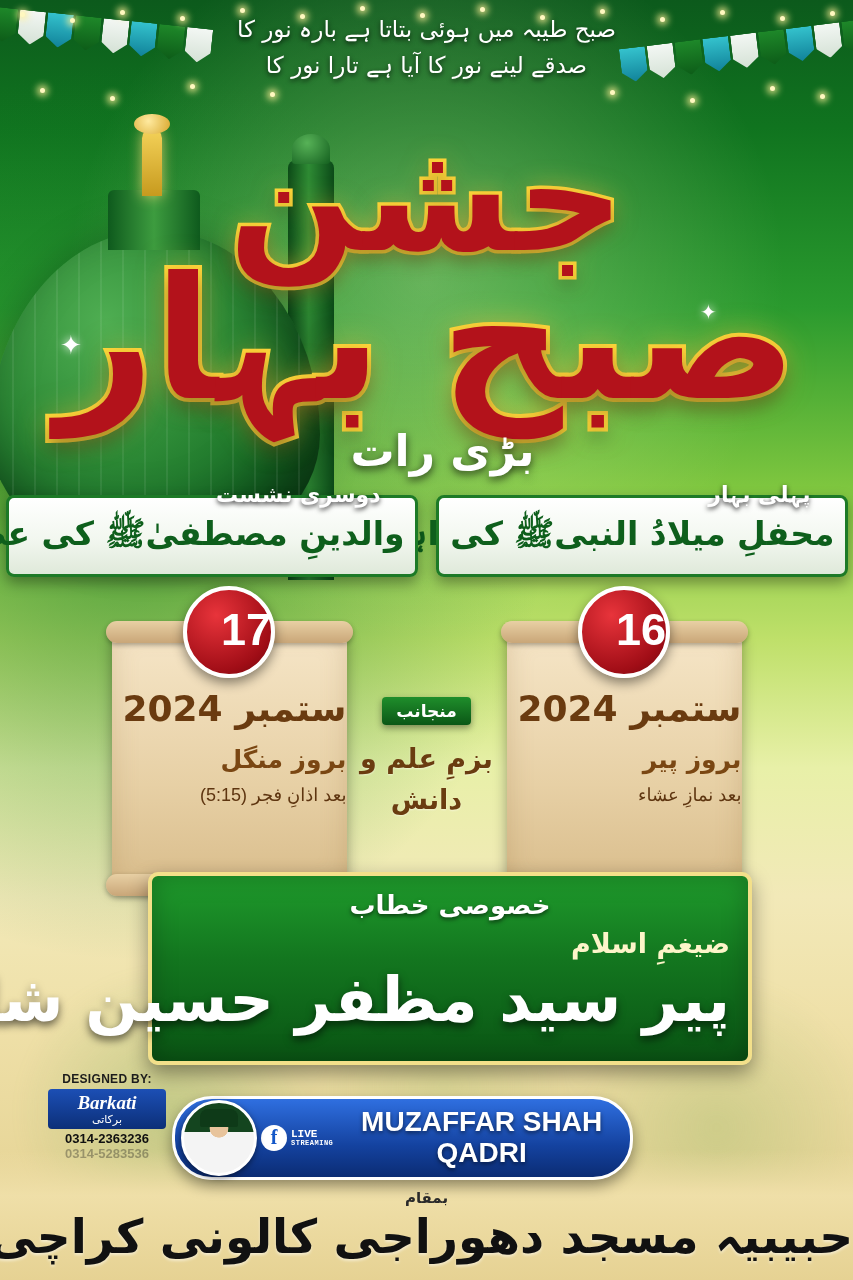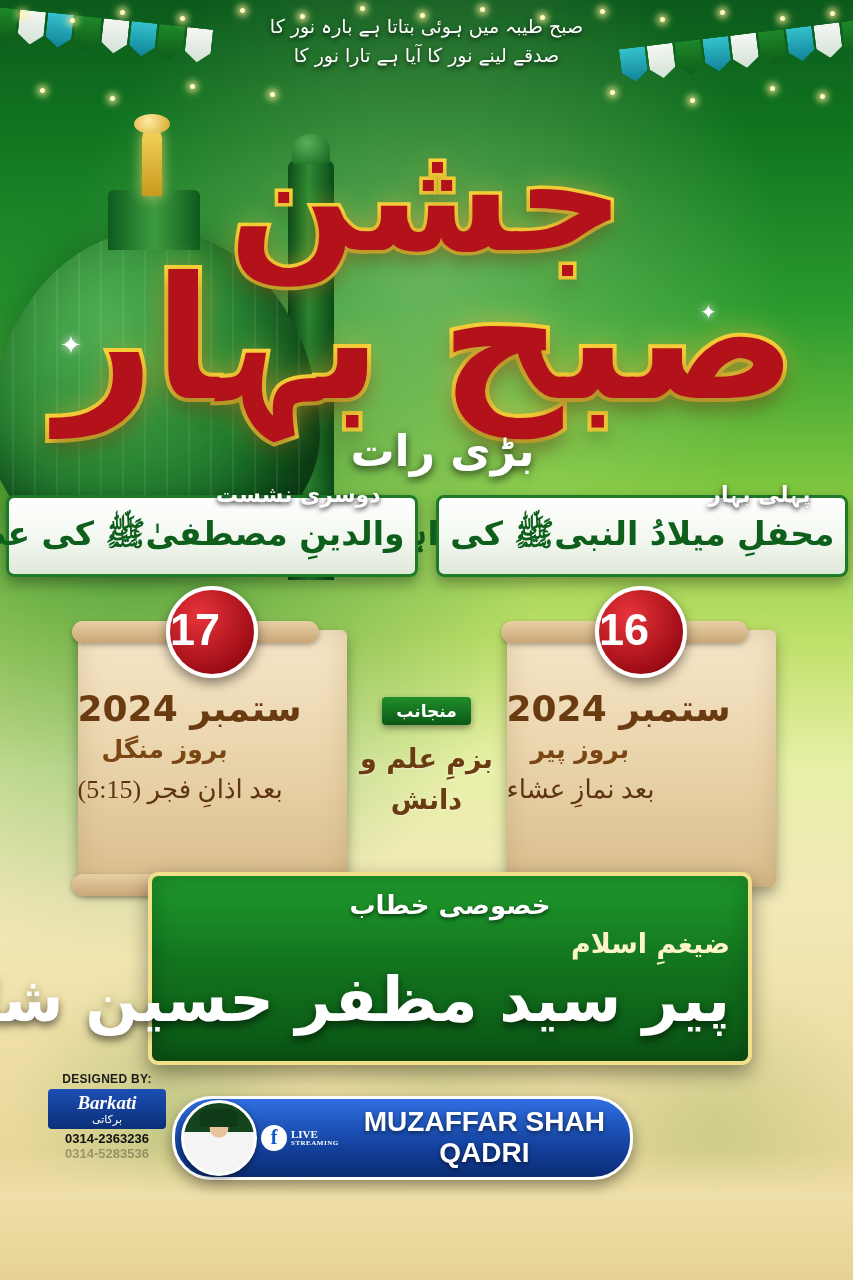--- a/index.html
+++ b/index.html
@@ -157,7 +157,7 @@
     direction: rtl;
     color: #fff;
     text-shadow: 0 2px 5px rgba(0,0,0,0.75);
-    font-size: 19px;
+    font-size: 23px;
     line-height: 1.55;
     font-family: "DejaVu Sans", sans-serif;
     z-index: 6;

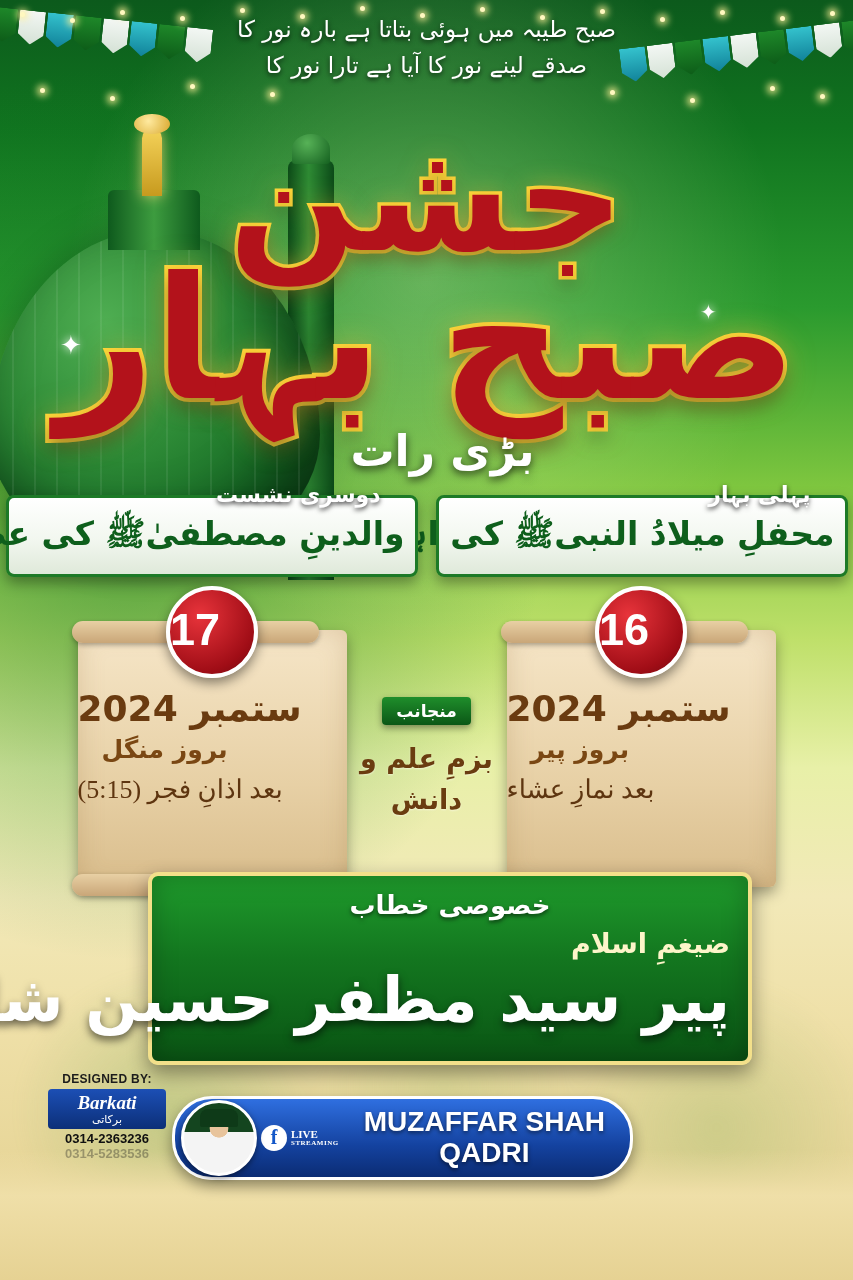--- a/index.html
+++ b/index.html
@@ -267,13 +267,13 @@
   }
   .scroll-card {
     position: relative;
-    width: 269px;
+    width: 235px;
     height: 215px;
     background: linear-gradient(180deg,#f6e6c8,#e7d0a5 60%,#d9bd8c);
     border-radius: 6px;
     box-shadow: 0 6px 14px rgba(0,0,0,0.35), inset 0 0 26px rgba(150,110,60,0.25);
     direction: rtl;
-    text-align: left;
+    text-align: right;
     padding-top: 42px;
   }
   .scroll-card:before, .scroll-card:after {

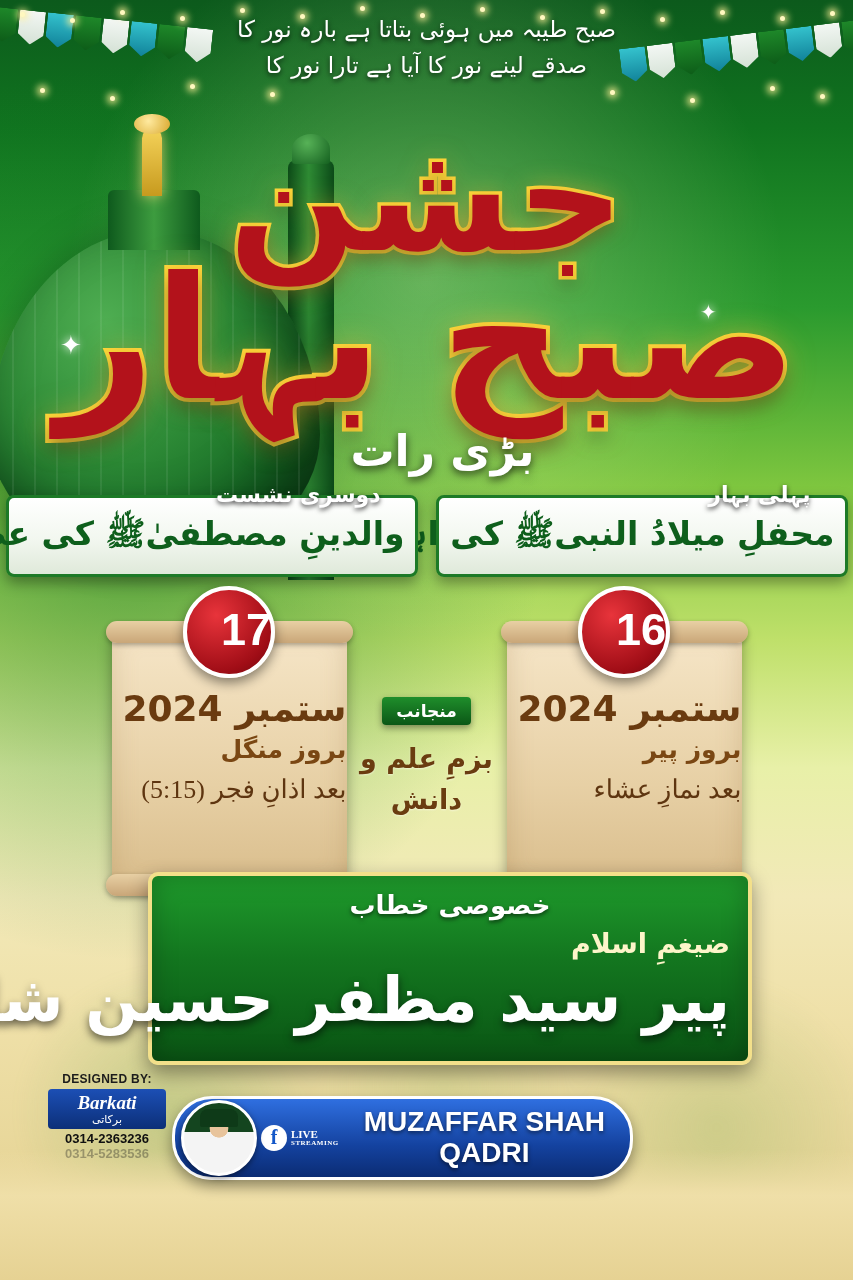--- a/index.html
+++ b/index.html
@@ -319,7 +319,7 @@
     font-size: 25px;
     font-weight: bold;
     color: #7a4713;
-    margin-top: 6px;
+    margin-top: 16px;
     padding-left: 24px;
   }
   .scroll-card .timing {

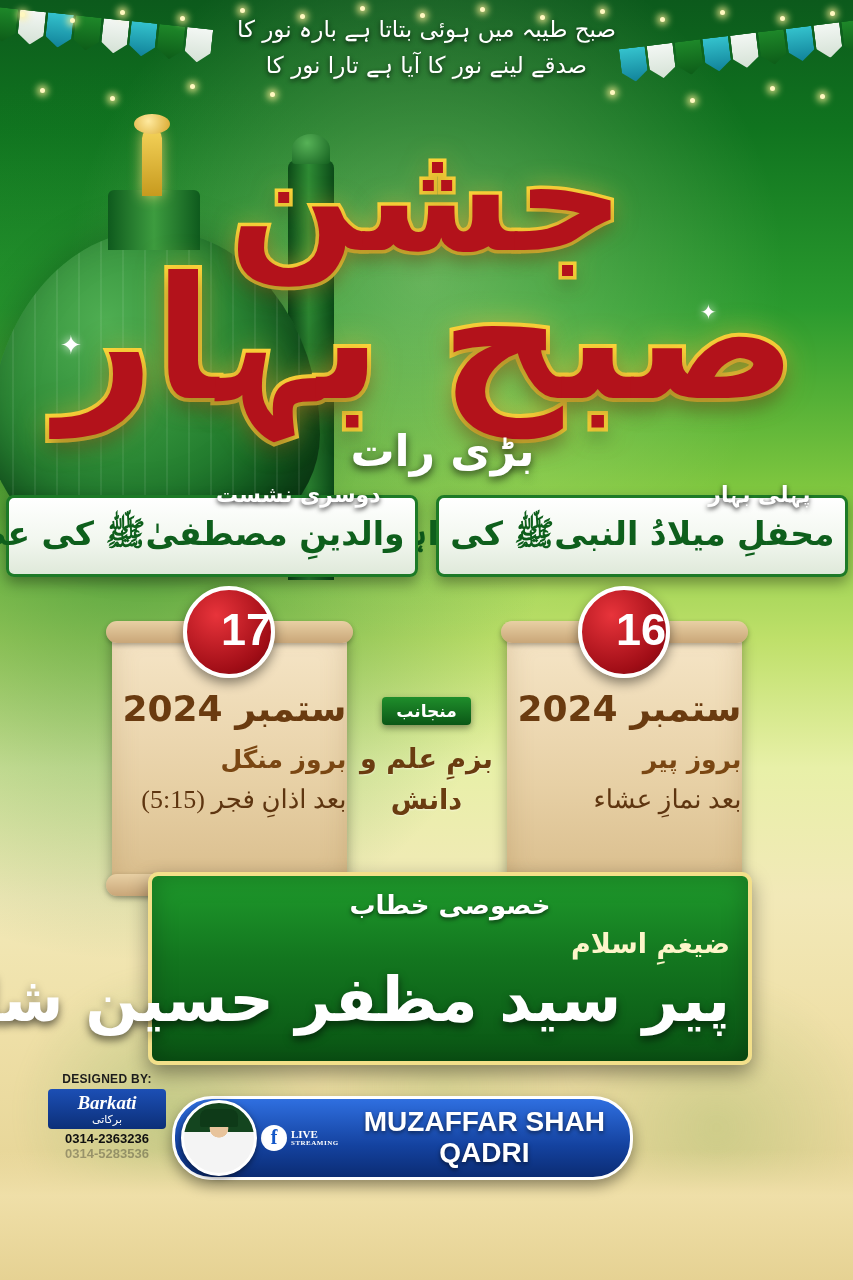--- a/index.html
+++ b/index.html
@@ -323,8 +323,8 @@
     padding-left: 24px;
   }
   .scroll-card .timing {
-    font-family: Liberation Serif, serif;
-    font-size: 26px;
+    font-family: Liberation Sans, sans-serif;
+    font-size: 18px;
     color: #5e3510;
     margin-top: 10px;
   }

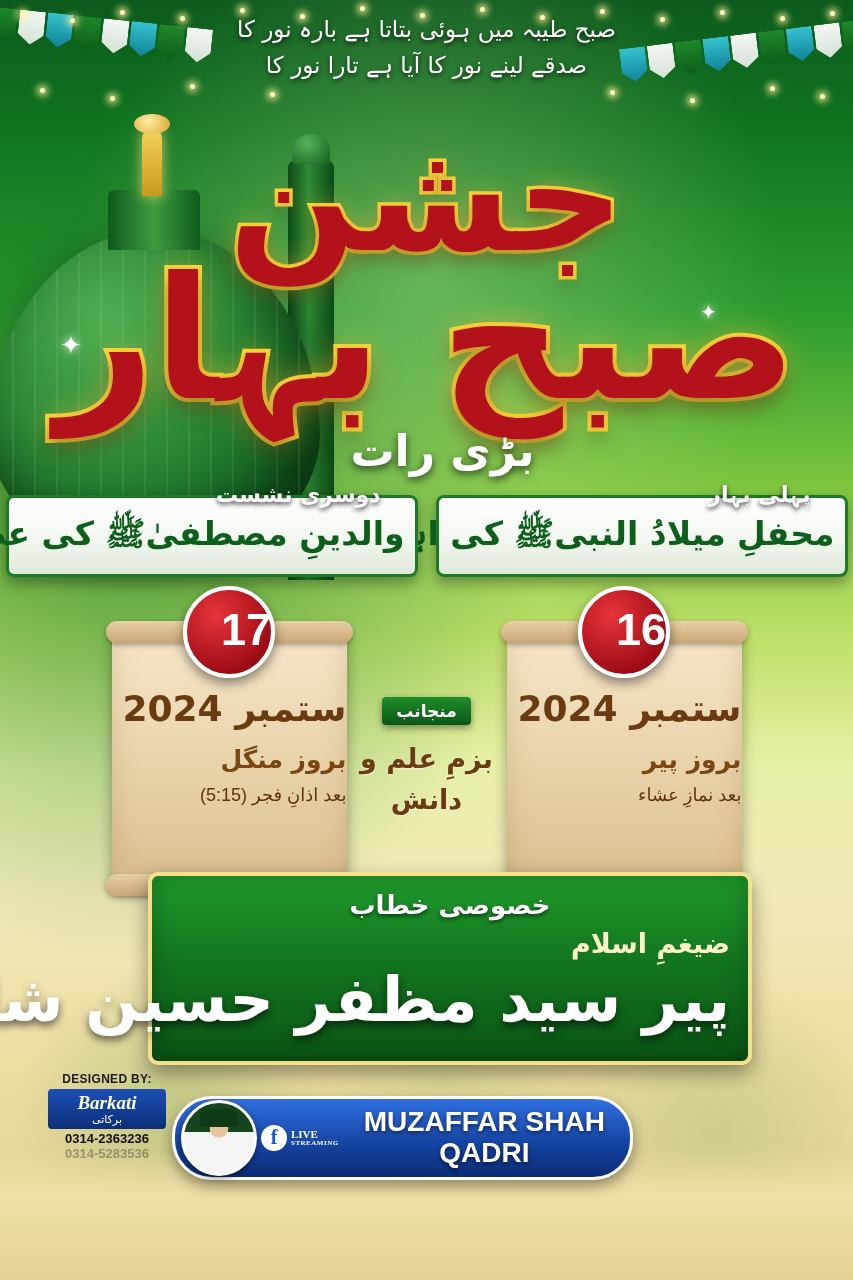--- a/index.html
+++ b/index.html
@@ -503,7 +503,7 @@
     text-align: center;
   }
   .live-badge .lt {
-    font-family: Liberation Serif, serif;
+    font-family: Liberation Mono, monospace;
     font-size: 11px;
     font-weight: bold;
     color: #ffffff;

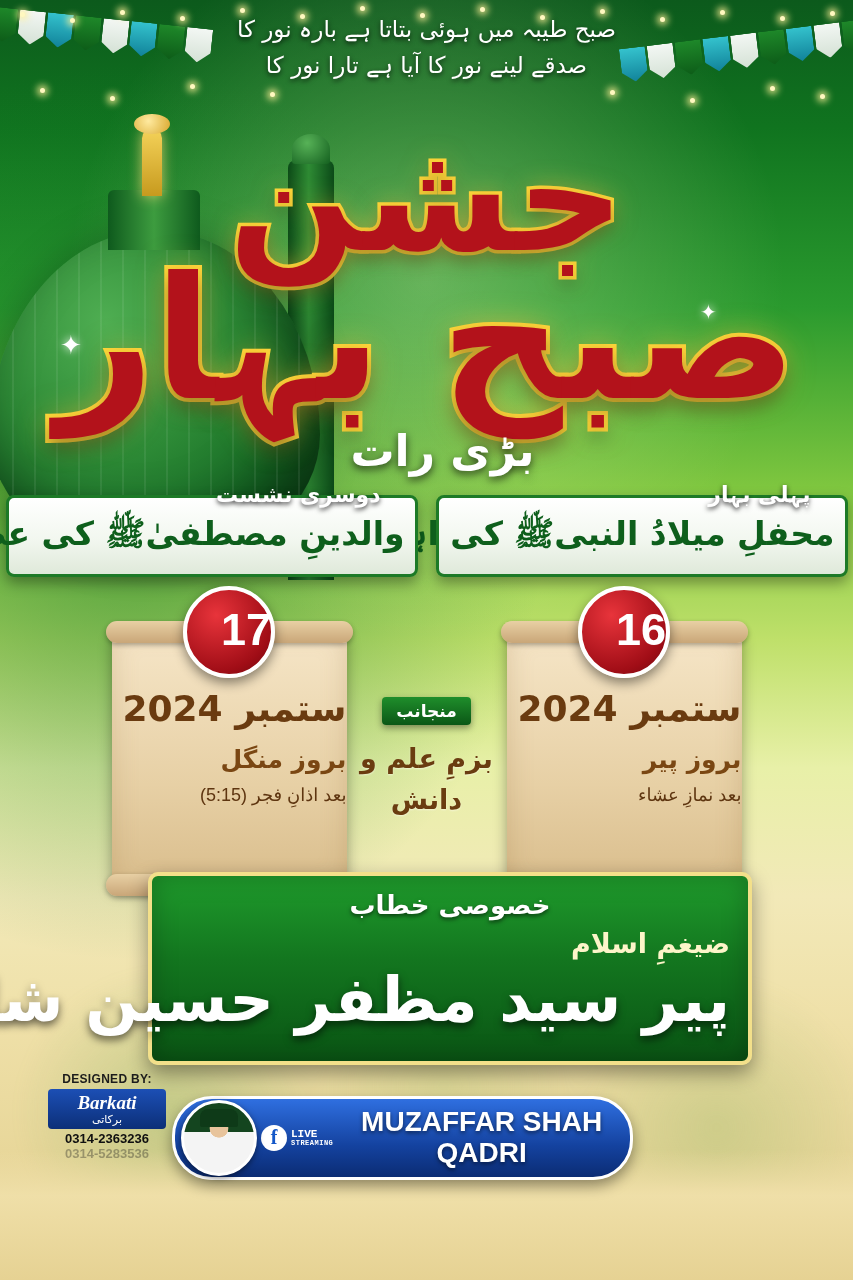--- a/index.html
+++ b/index.html
@@ -701,6 +701,7 @@
   </div>
 
   <div class="venue">
+    <div class="org-mark">بمقام</div>
   </div>
 
 </div>

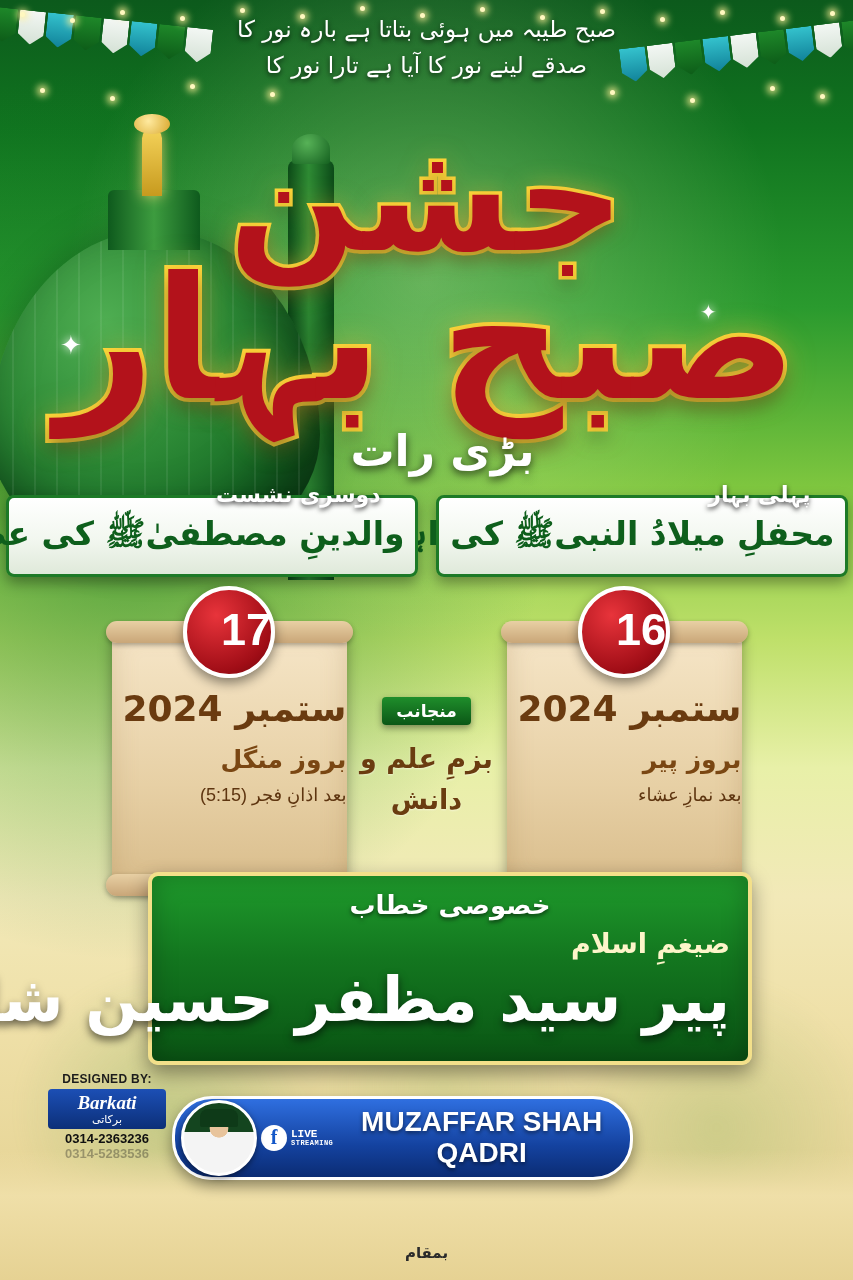--- a/index.html
+++ b/index.html
@@ -702,6 +702,7 @@
 
   <div class="venue">
     <div class="org-mark">بمقام</div>
+    <div class="vtext">حبیبیہ مسجد دھوراجی کالونی کراچی</div>
   </div>
 
 </div>

